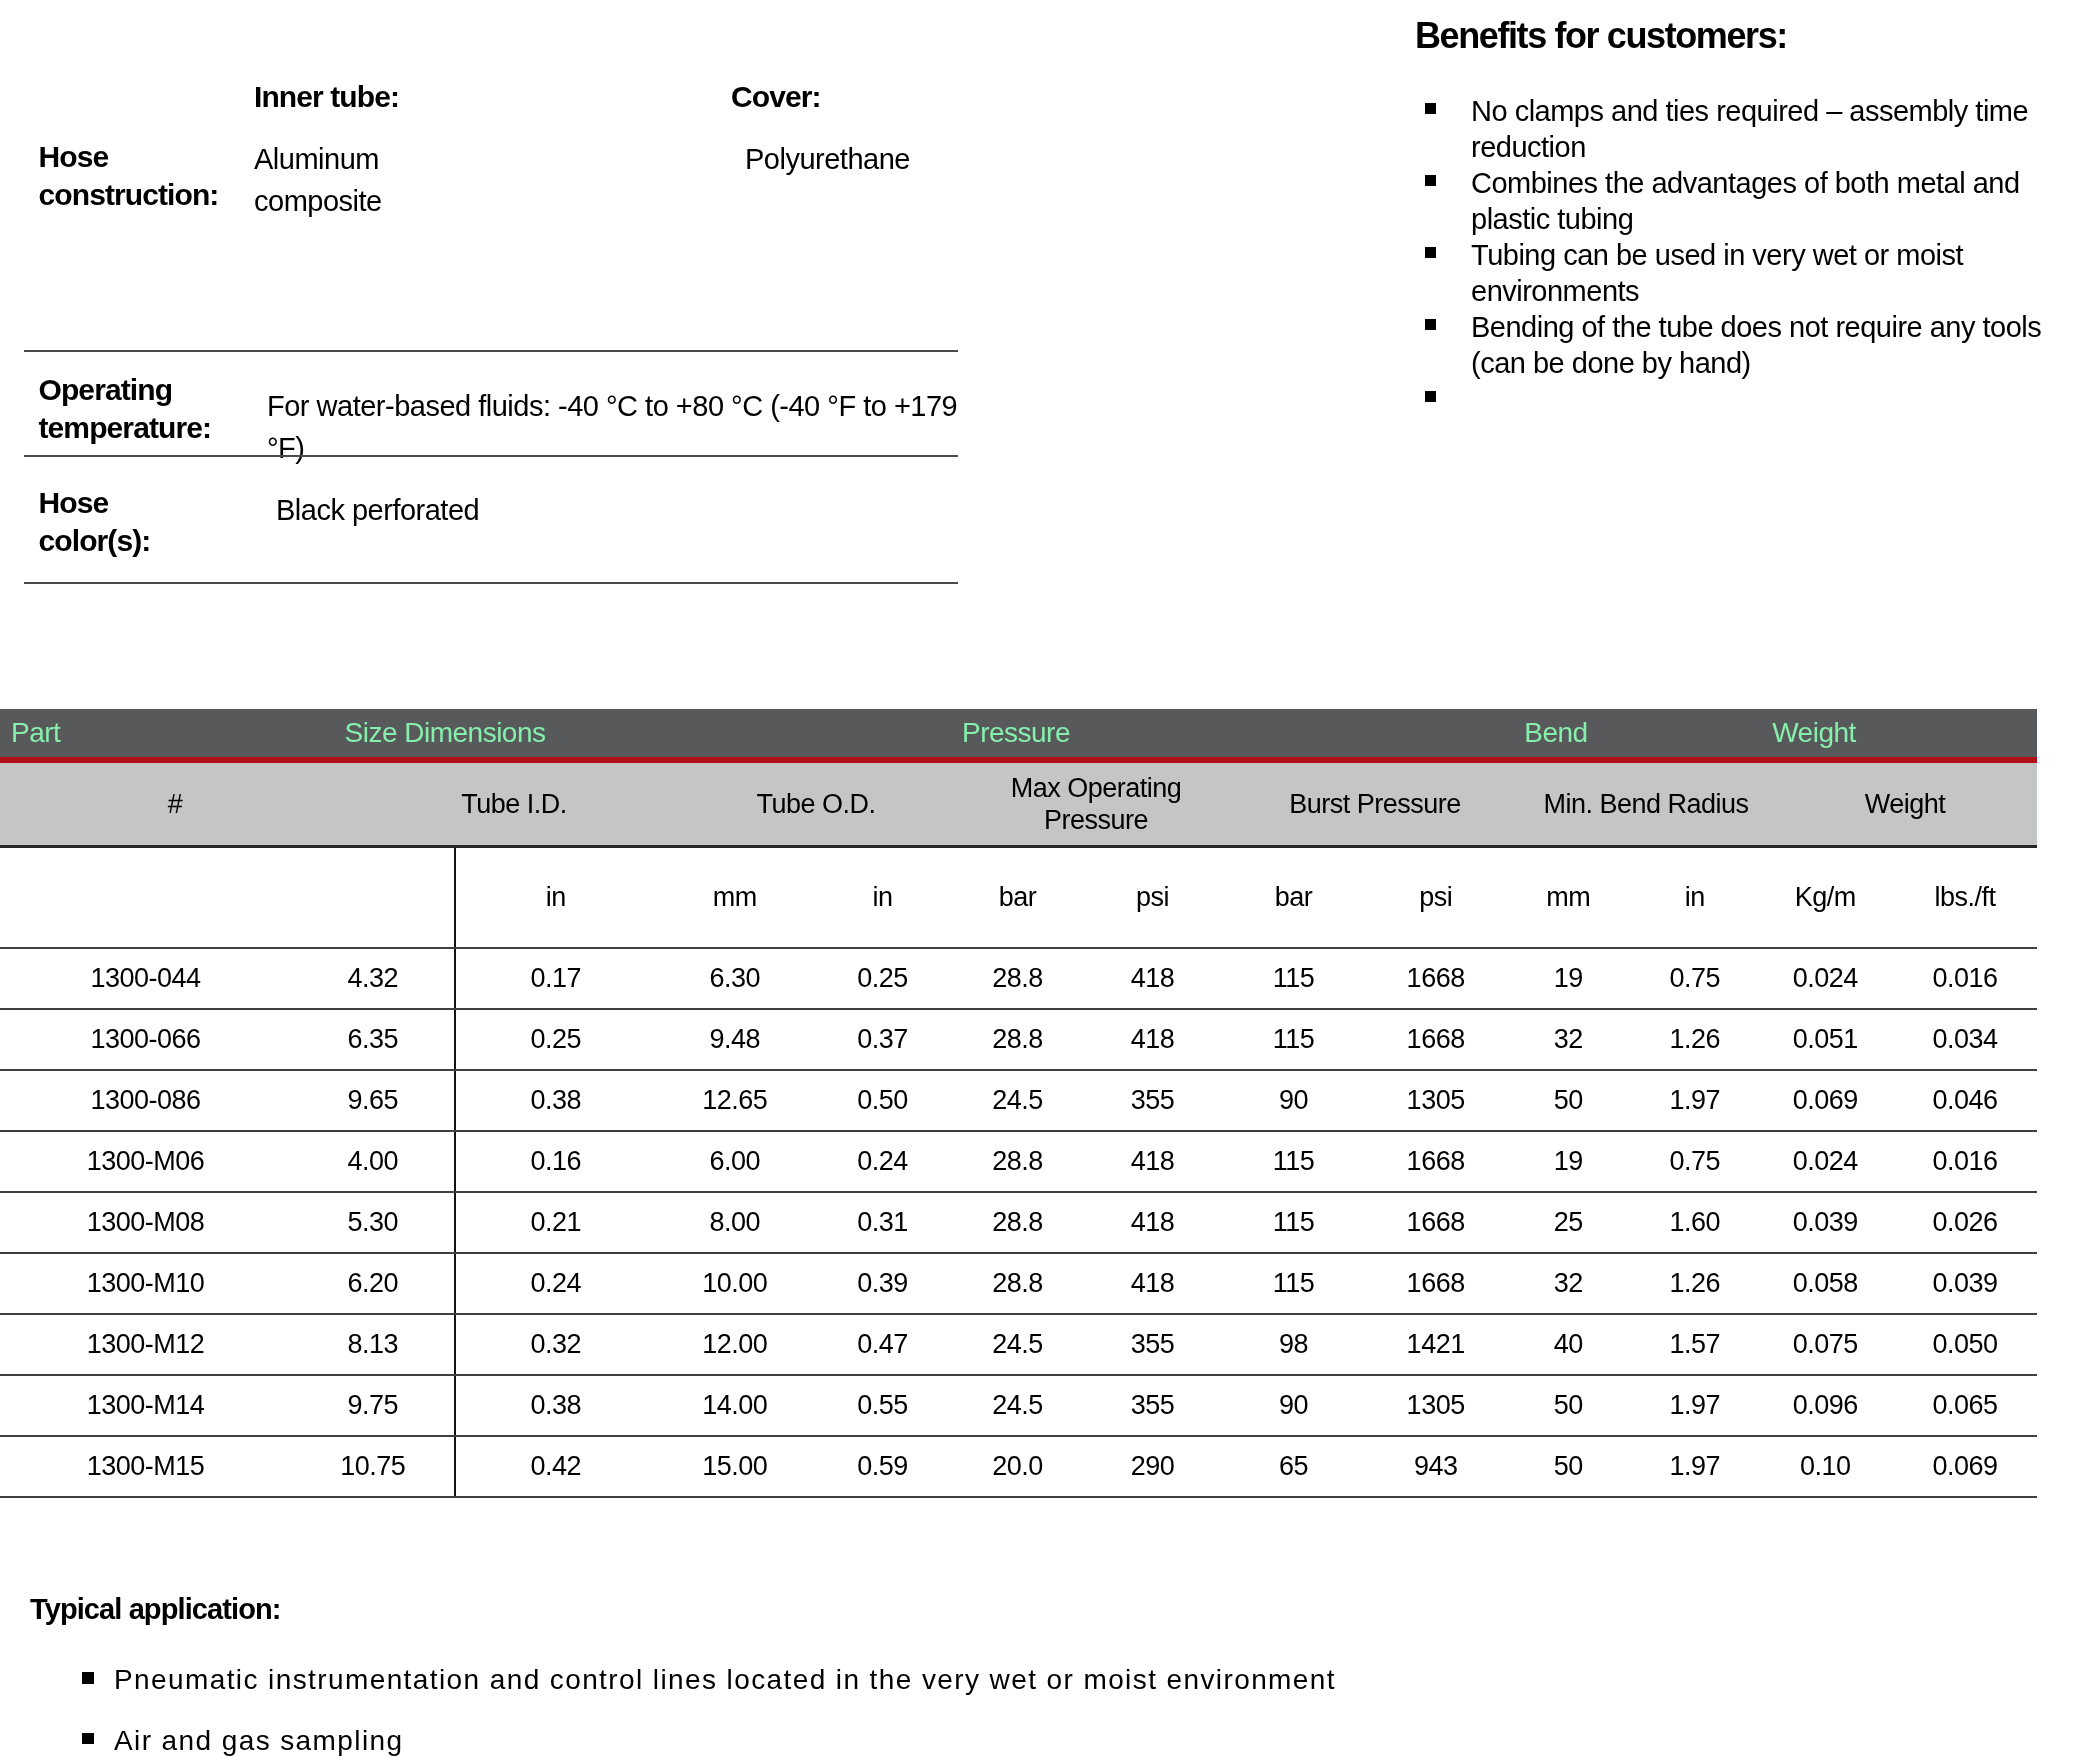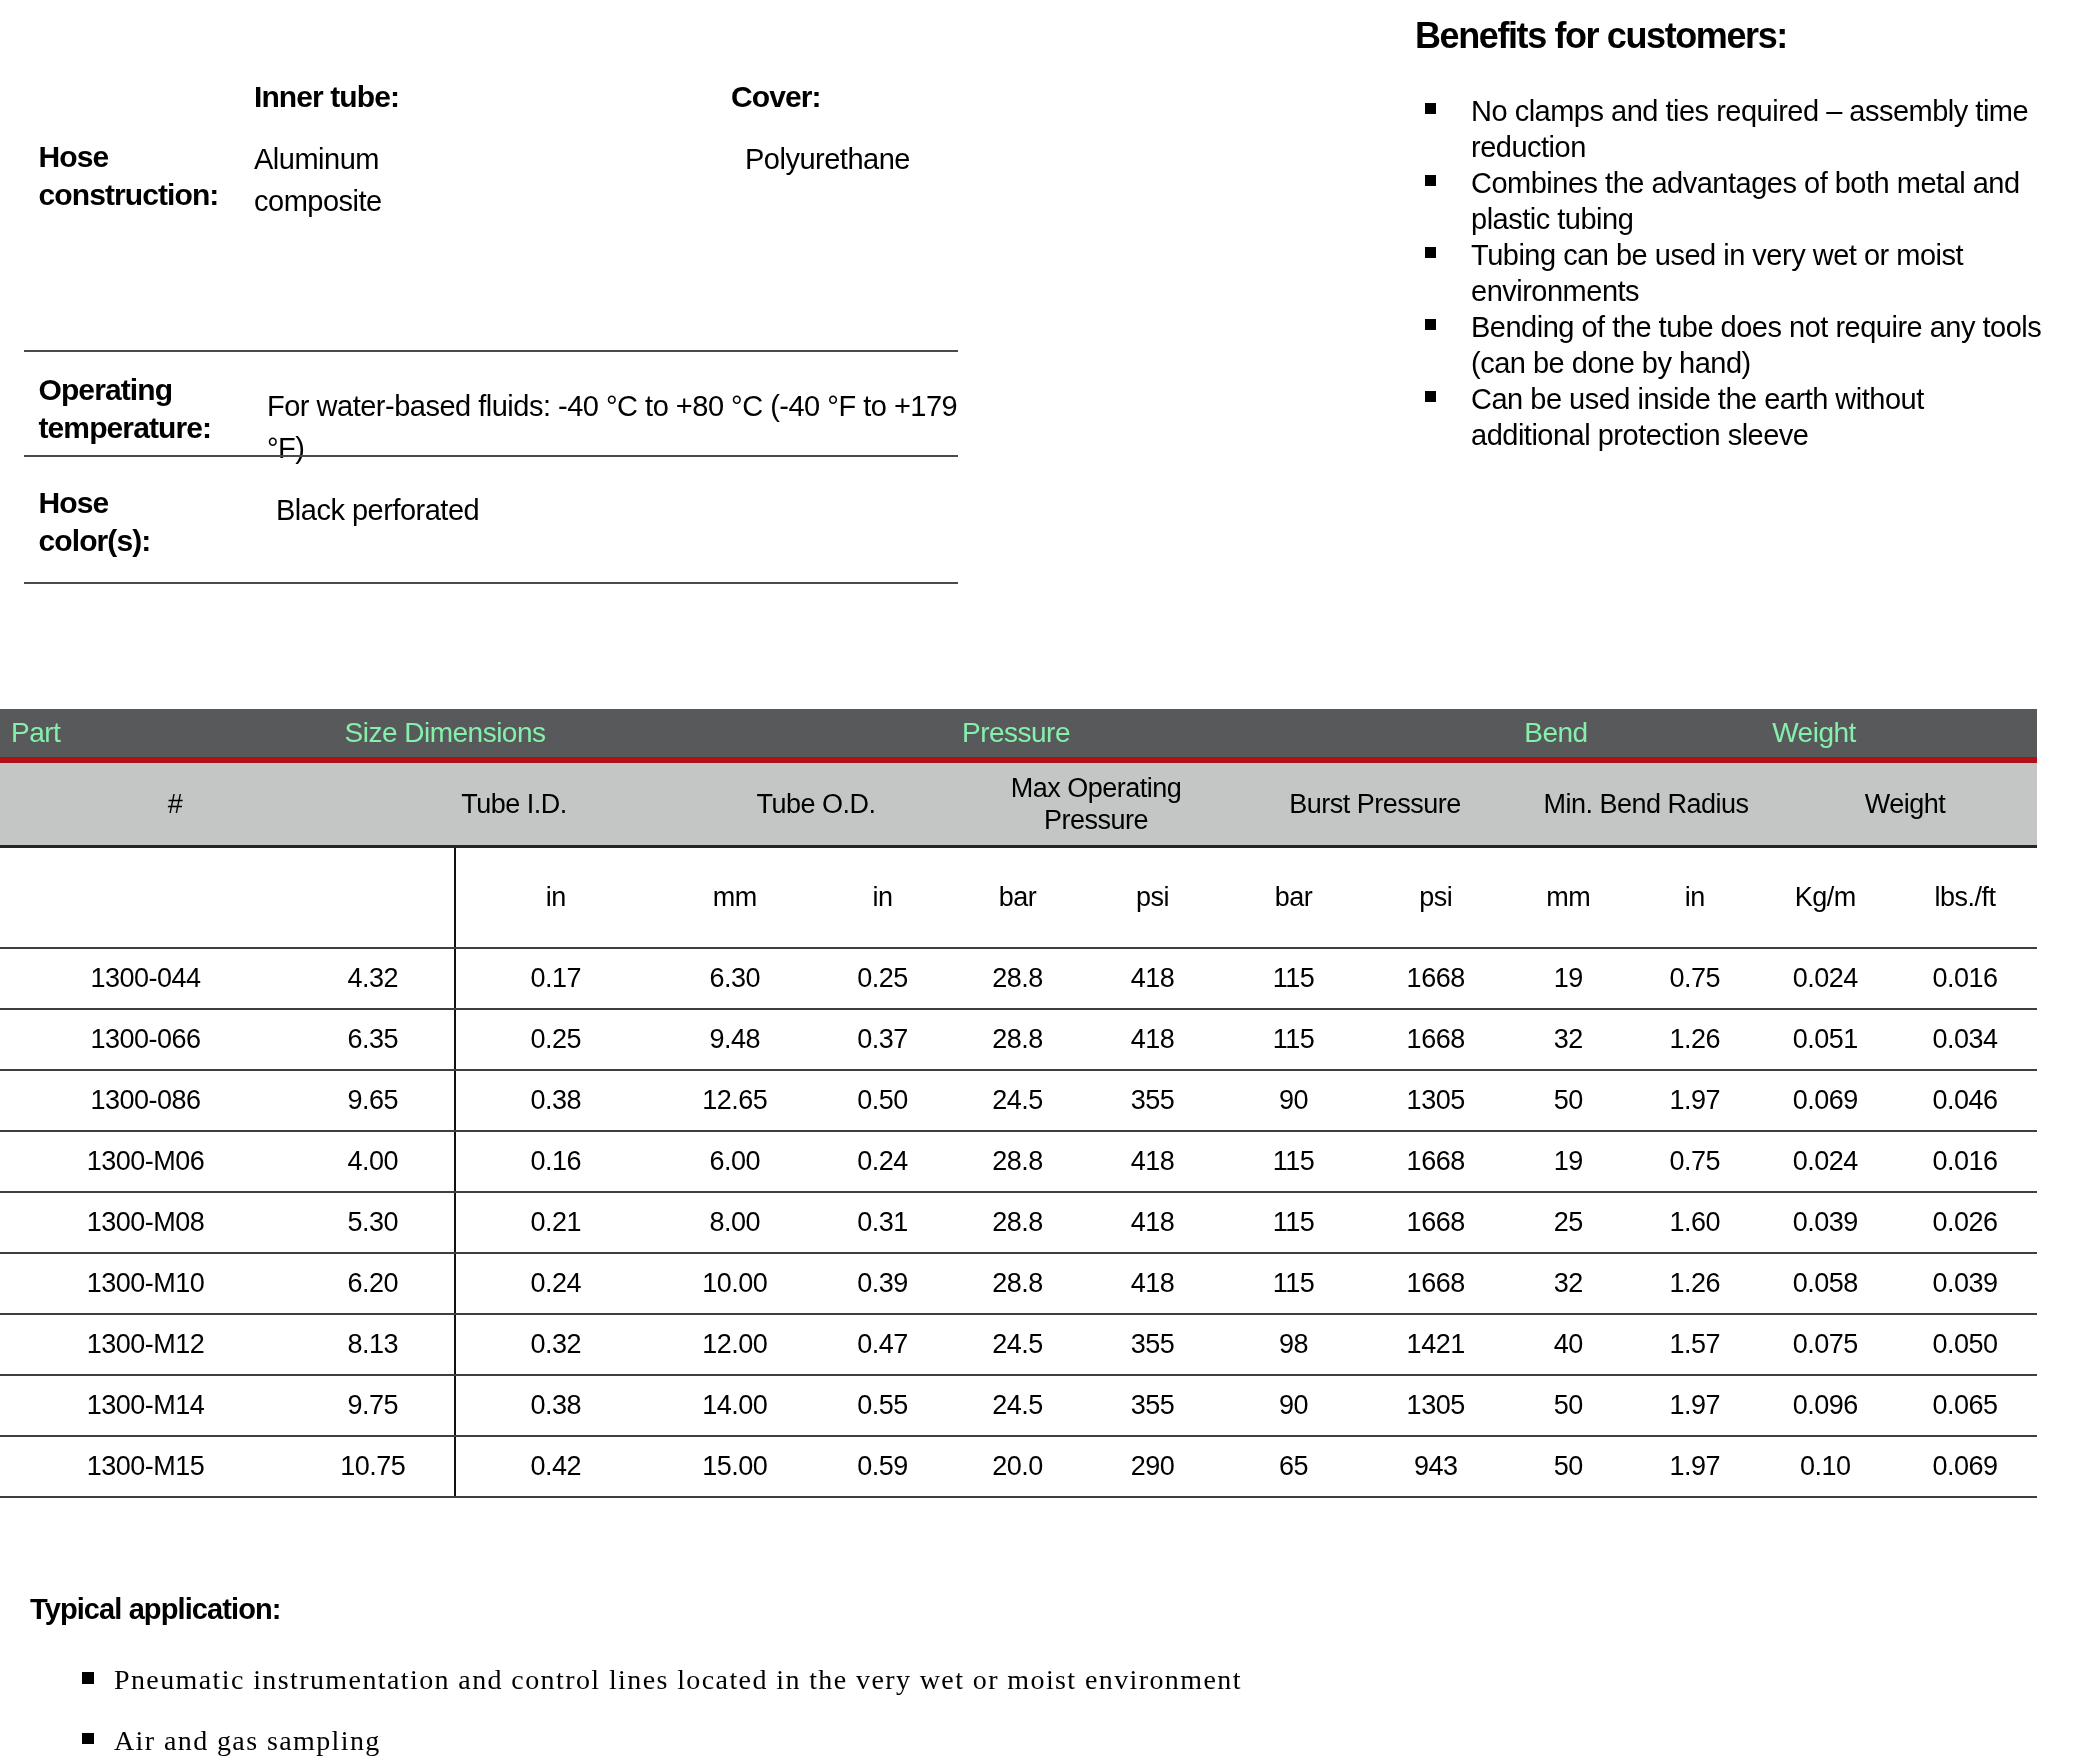--- a/index.html
+++ b/index.html
@@ -84,8 +84,7 @@
         <li><span class="sq"></span><span class="pre">Bending of the tube does not require any tools
 (can be done by hand)</span></li>
 
-        <li><span class="sq"></span><span class="pre">Can be used inside the earth without
-additional protection sleeve</span></li>
+        <li><span class="sq"></span></li>
       </ul>
   </section>
 

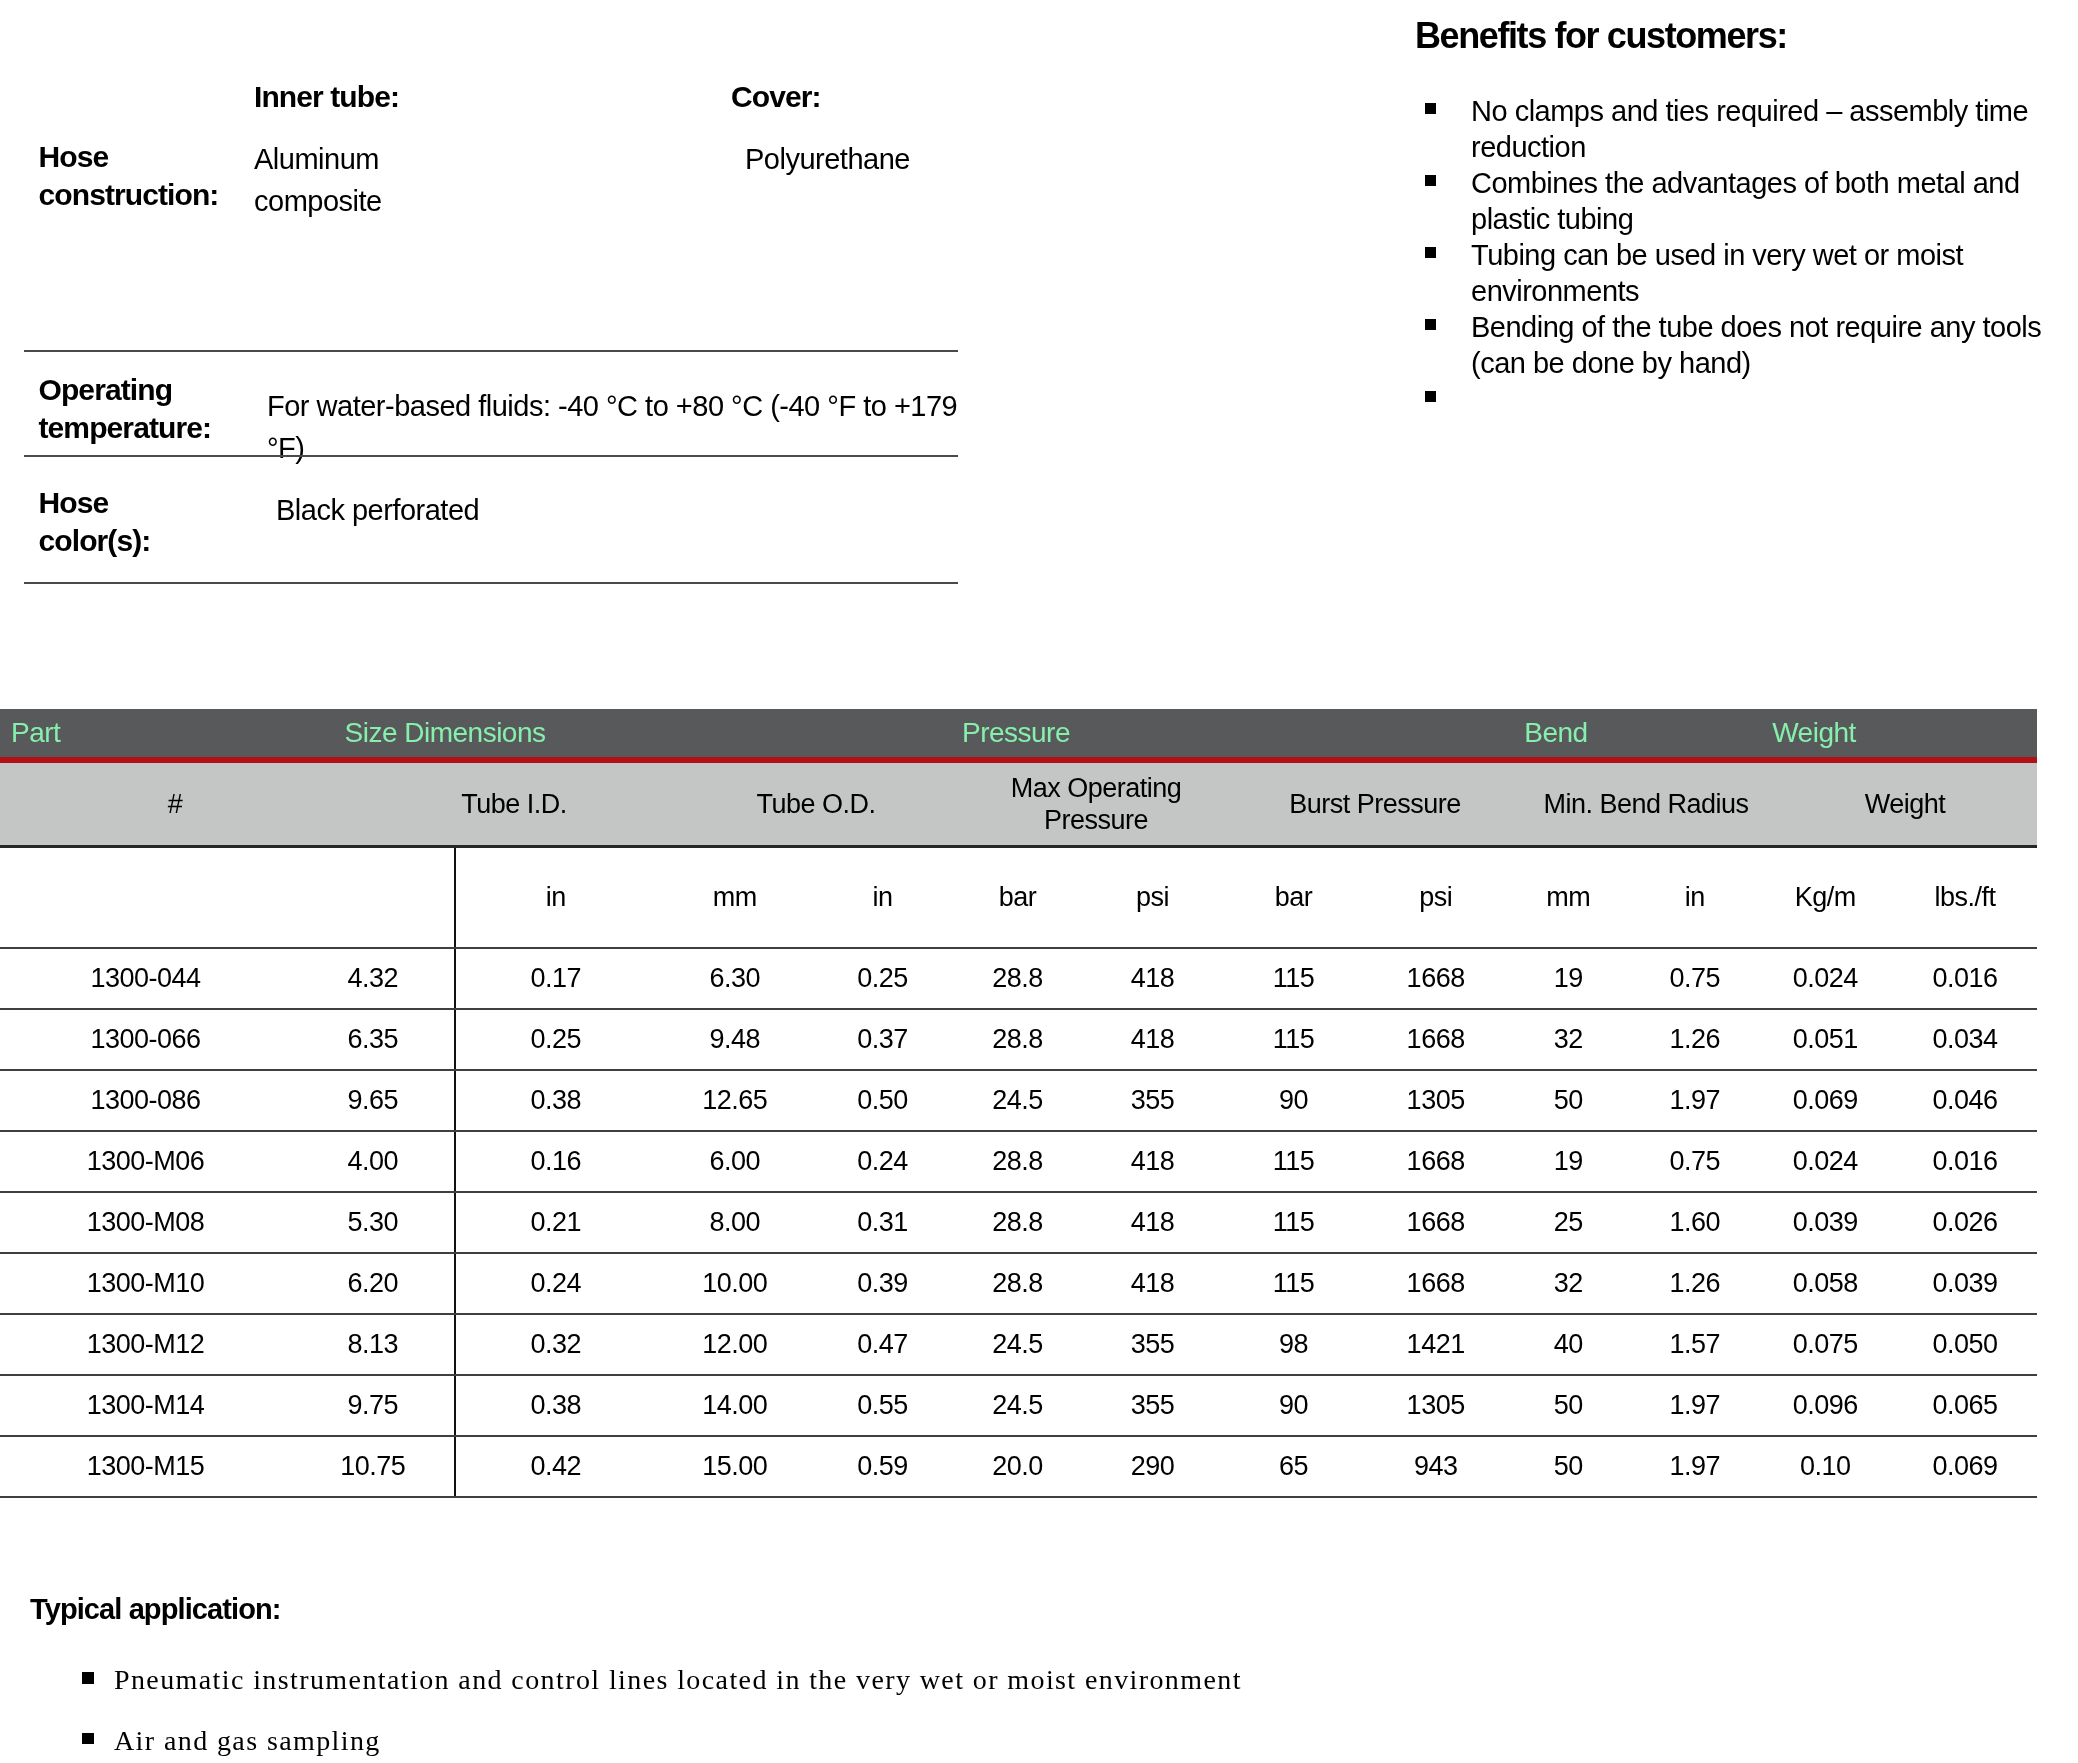--- a/index.html
+++ b/index.html
@@ -39,7 +39,7 @@
   .typical{position:absolute;left:0;top:1593px;width:2078px;}
   .typical h2{margin:0;padding-left:30px;font-size:29px;font-weight:bold;letter-spacing:-0.9px;}
   .typical ul{list-style:none;margin:36px 0 0 0;padding:0;}
-  .typical li{position:relative;padding-left:114px;font-size:28px;line-height:36px;letter-spacing:1.4px;margin-bottom:24.5px;font-family:Liberation Serif, serif;}
+  .typical li{position:relative;padding-left:114px;font-size:28px;line-height:36px;letter-spacing:1.4px;margin-bottom:24.5px;}
   .typical .sq{position:absolute;left:82px;top:10px;width:11.8px;height:11.8px;background:#000;}
 </style>
 </head>

